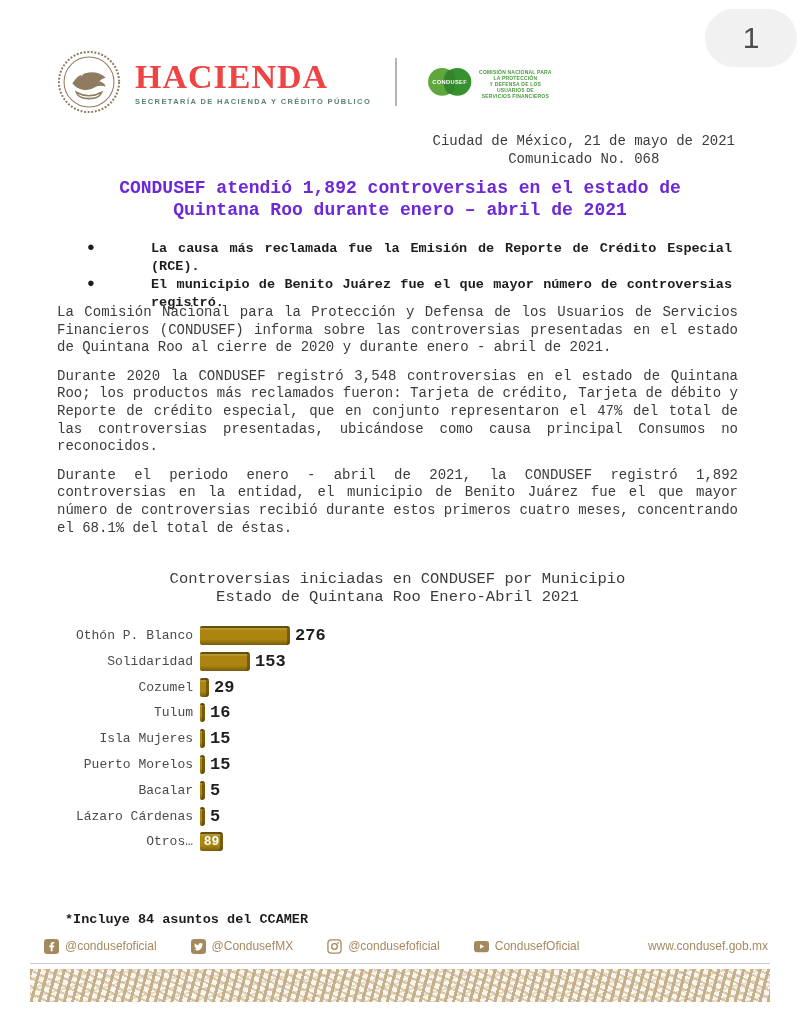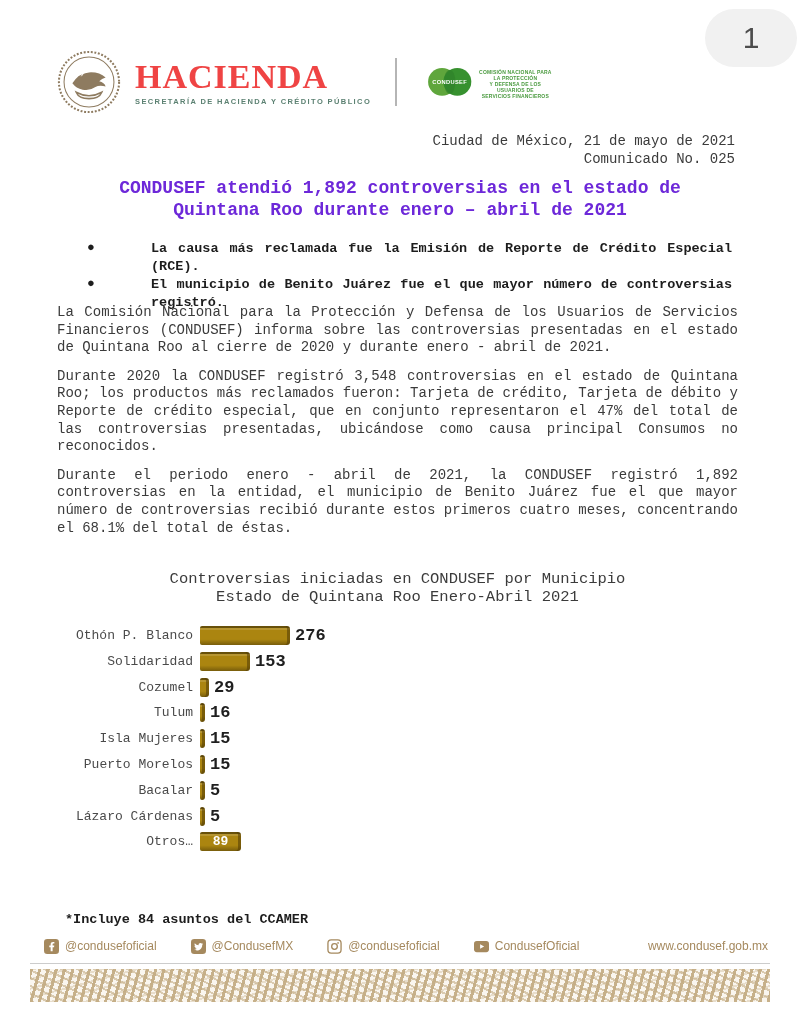--- a/index.html
+++ b/index.html
@@ -41,7 +41,7 @@
 
   
   .dateline {
-    position:absolute; top:133px; right:65px; text-align:right;
+    position:absolute; top:133px; right:65px; text-align:center;
     font-size:14px; line-height:17.5px; color:#3b3b3b;
   }
 

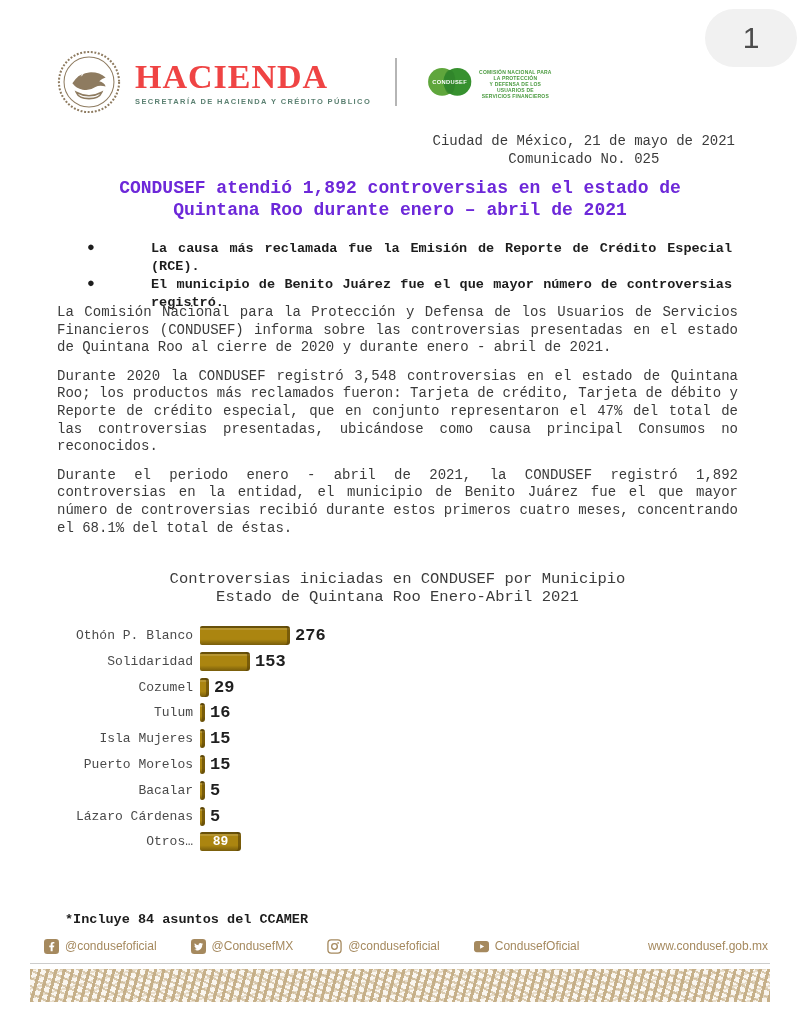--- a/index.html
+++ b/index.html
@@ -157,7 +157,7 @@
 
   <div class="dateline">
     <div>Ciudad de México, 21 de mayo de 2021</div>
-    <div>Comunicado No. 025</div>
+    <div>Comunicado No. 068</div>
   </div>
 
   <div class="doc-title">

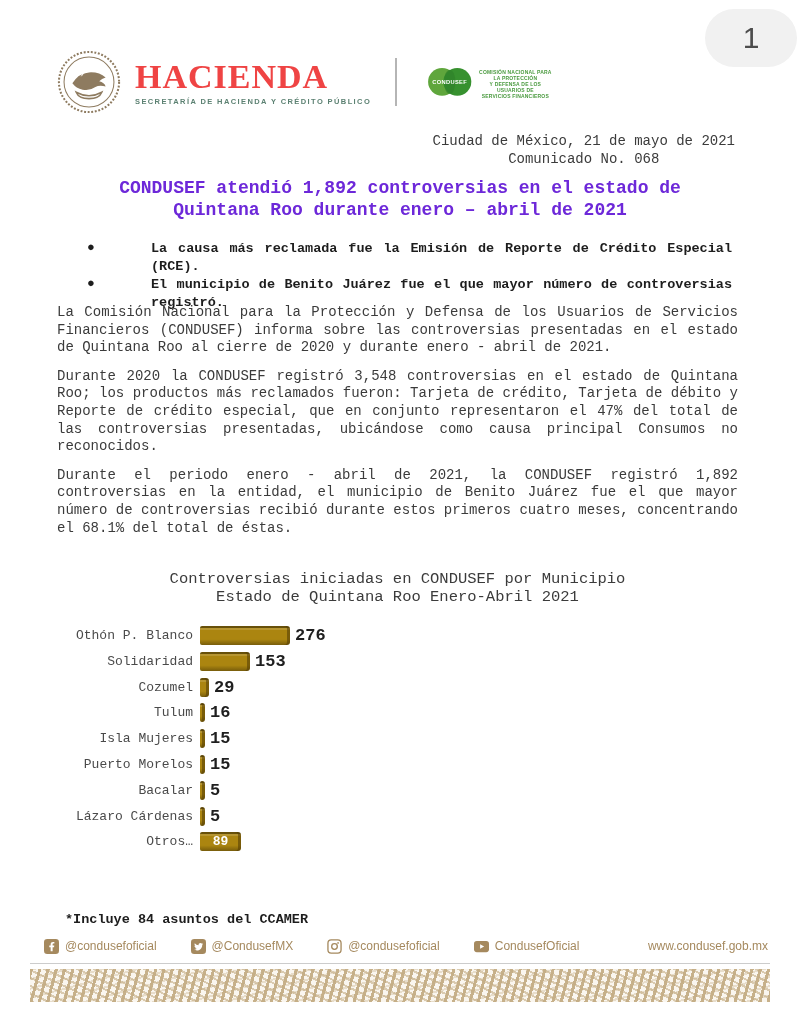--- a/index.html
+++ b/index.html
@@ -230,7 +230,7 @@
         </div>
         <div class="chart-row">
           <span class="bar-label">Otros…</span>
-          <div class="bar" style="width: 41px; background-color: rgb(171, 133, 16);">
+          <div class="bar" style="width: 23px; background-color: rgb(171, 133, 16);">
             <span class="bar-value inside">89</span>
           </div>
         </div>

